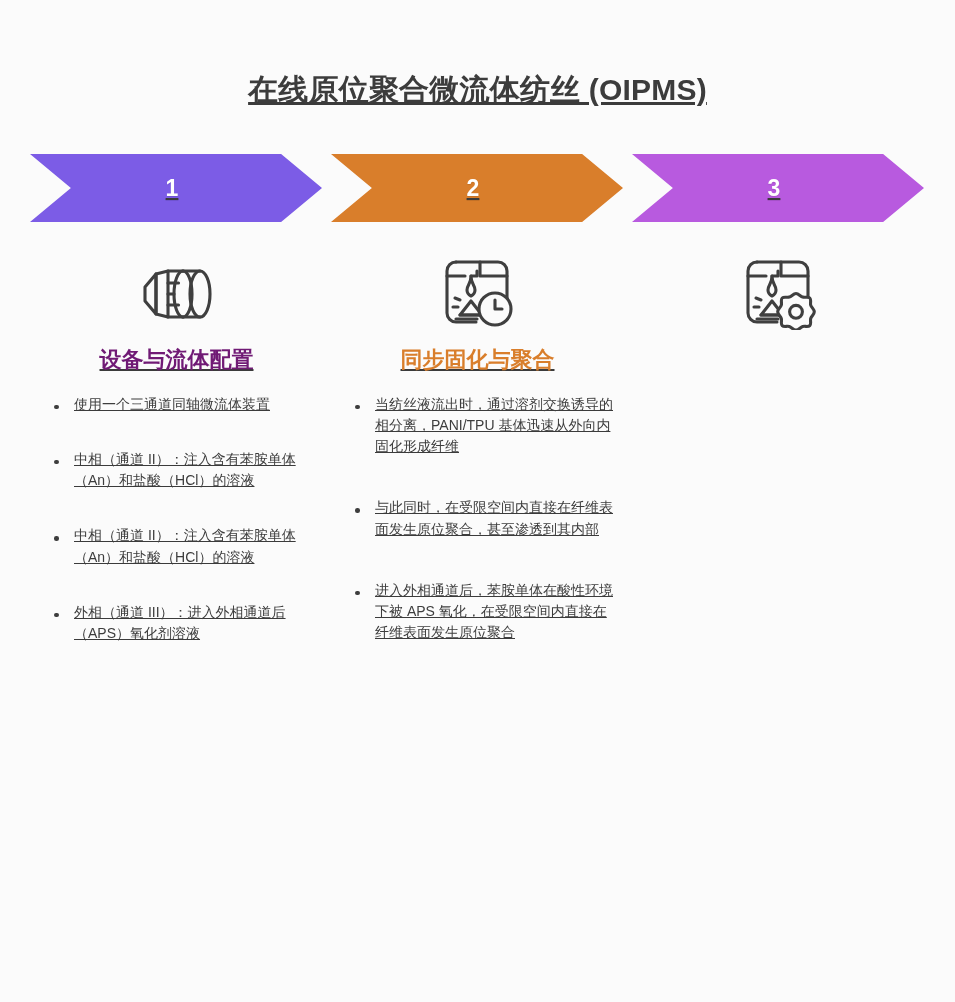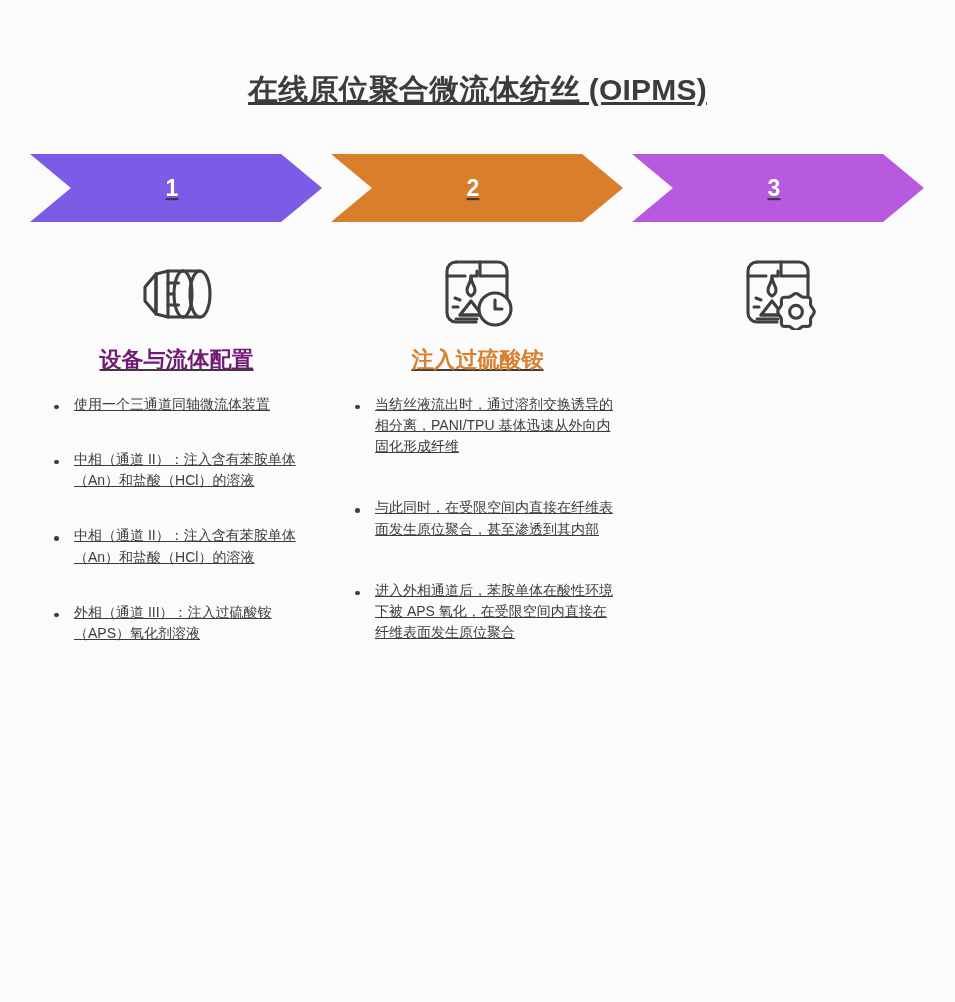--- a/index.html
+++ b/index.html
@@ -198,7 +198,7 @@
         </svg>
       </div>
 
-      <div class="col-heading" style="color:#d97e2b;">注入过硫酸铵</div>
+      <div class="col-heading" style="color:#d97e2b;">同步固化与聚合</div>
 
       <ul class="bullets">
         <li>当纺丝液流出时，通过溶剂交换诱导的相分离，PANI/TPU 基体迅速从外向内固化形成纤维</li>

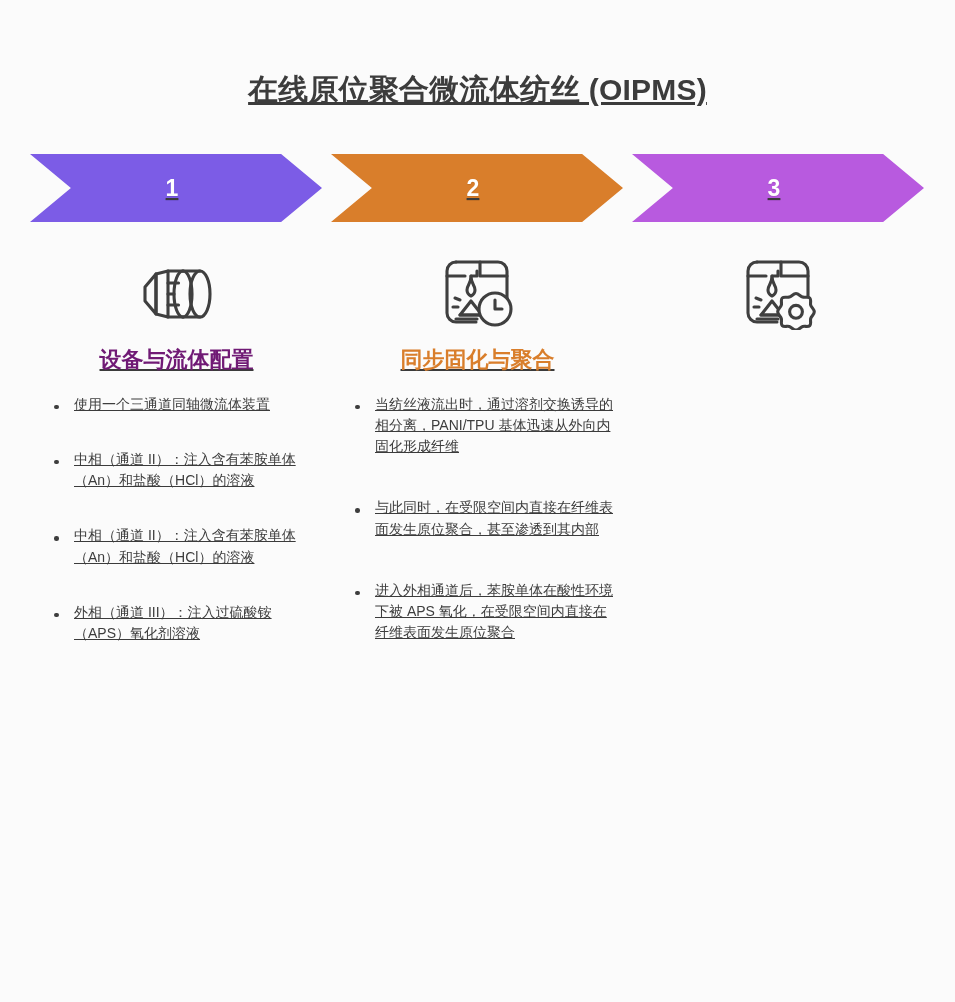--- a/index.html
+++ b/index.html
@@ -166,7 +166,7 @@
         <li>使用一个三通道同轴微流体装置</li>
         <li>中相（通道 II）：注入含有苯胺单体（An）和盐酸（HCl）的溶液</li>
         <li>中相（通道 II）：注入含有苯胺单体（An）和盐酸（HCl）的溶液</li>
-        <li>外相（通道 III）：注入过硫酸铵（APS）氧化剂溶液</li>
+        <li>外相（通道 III）：进入外相通道后（APS）氧化剂溶液</li>
       </ul>
     </div>
 

